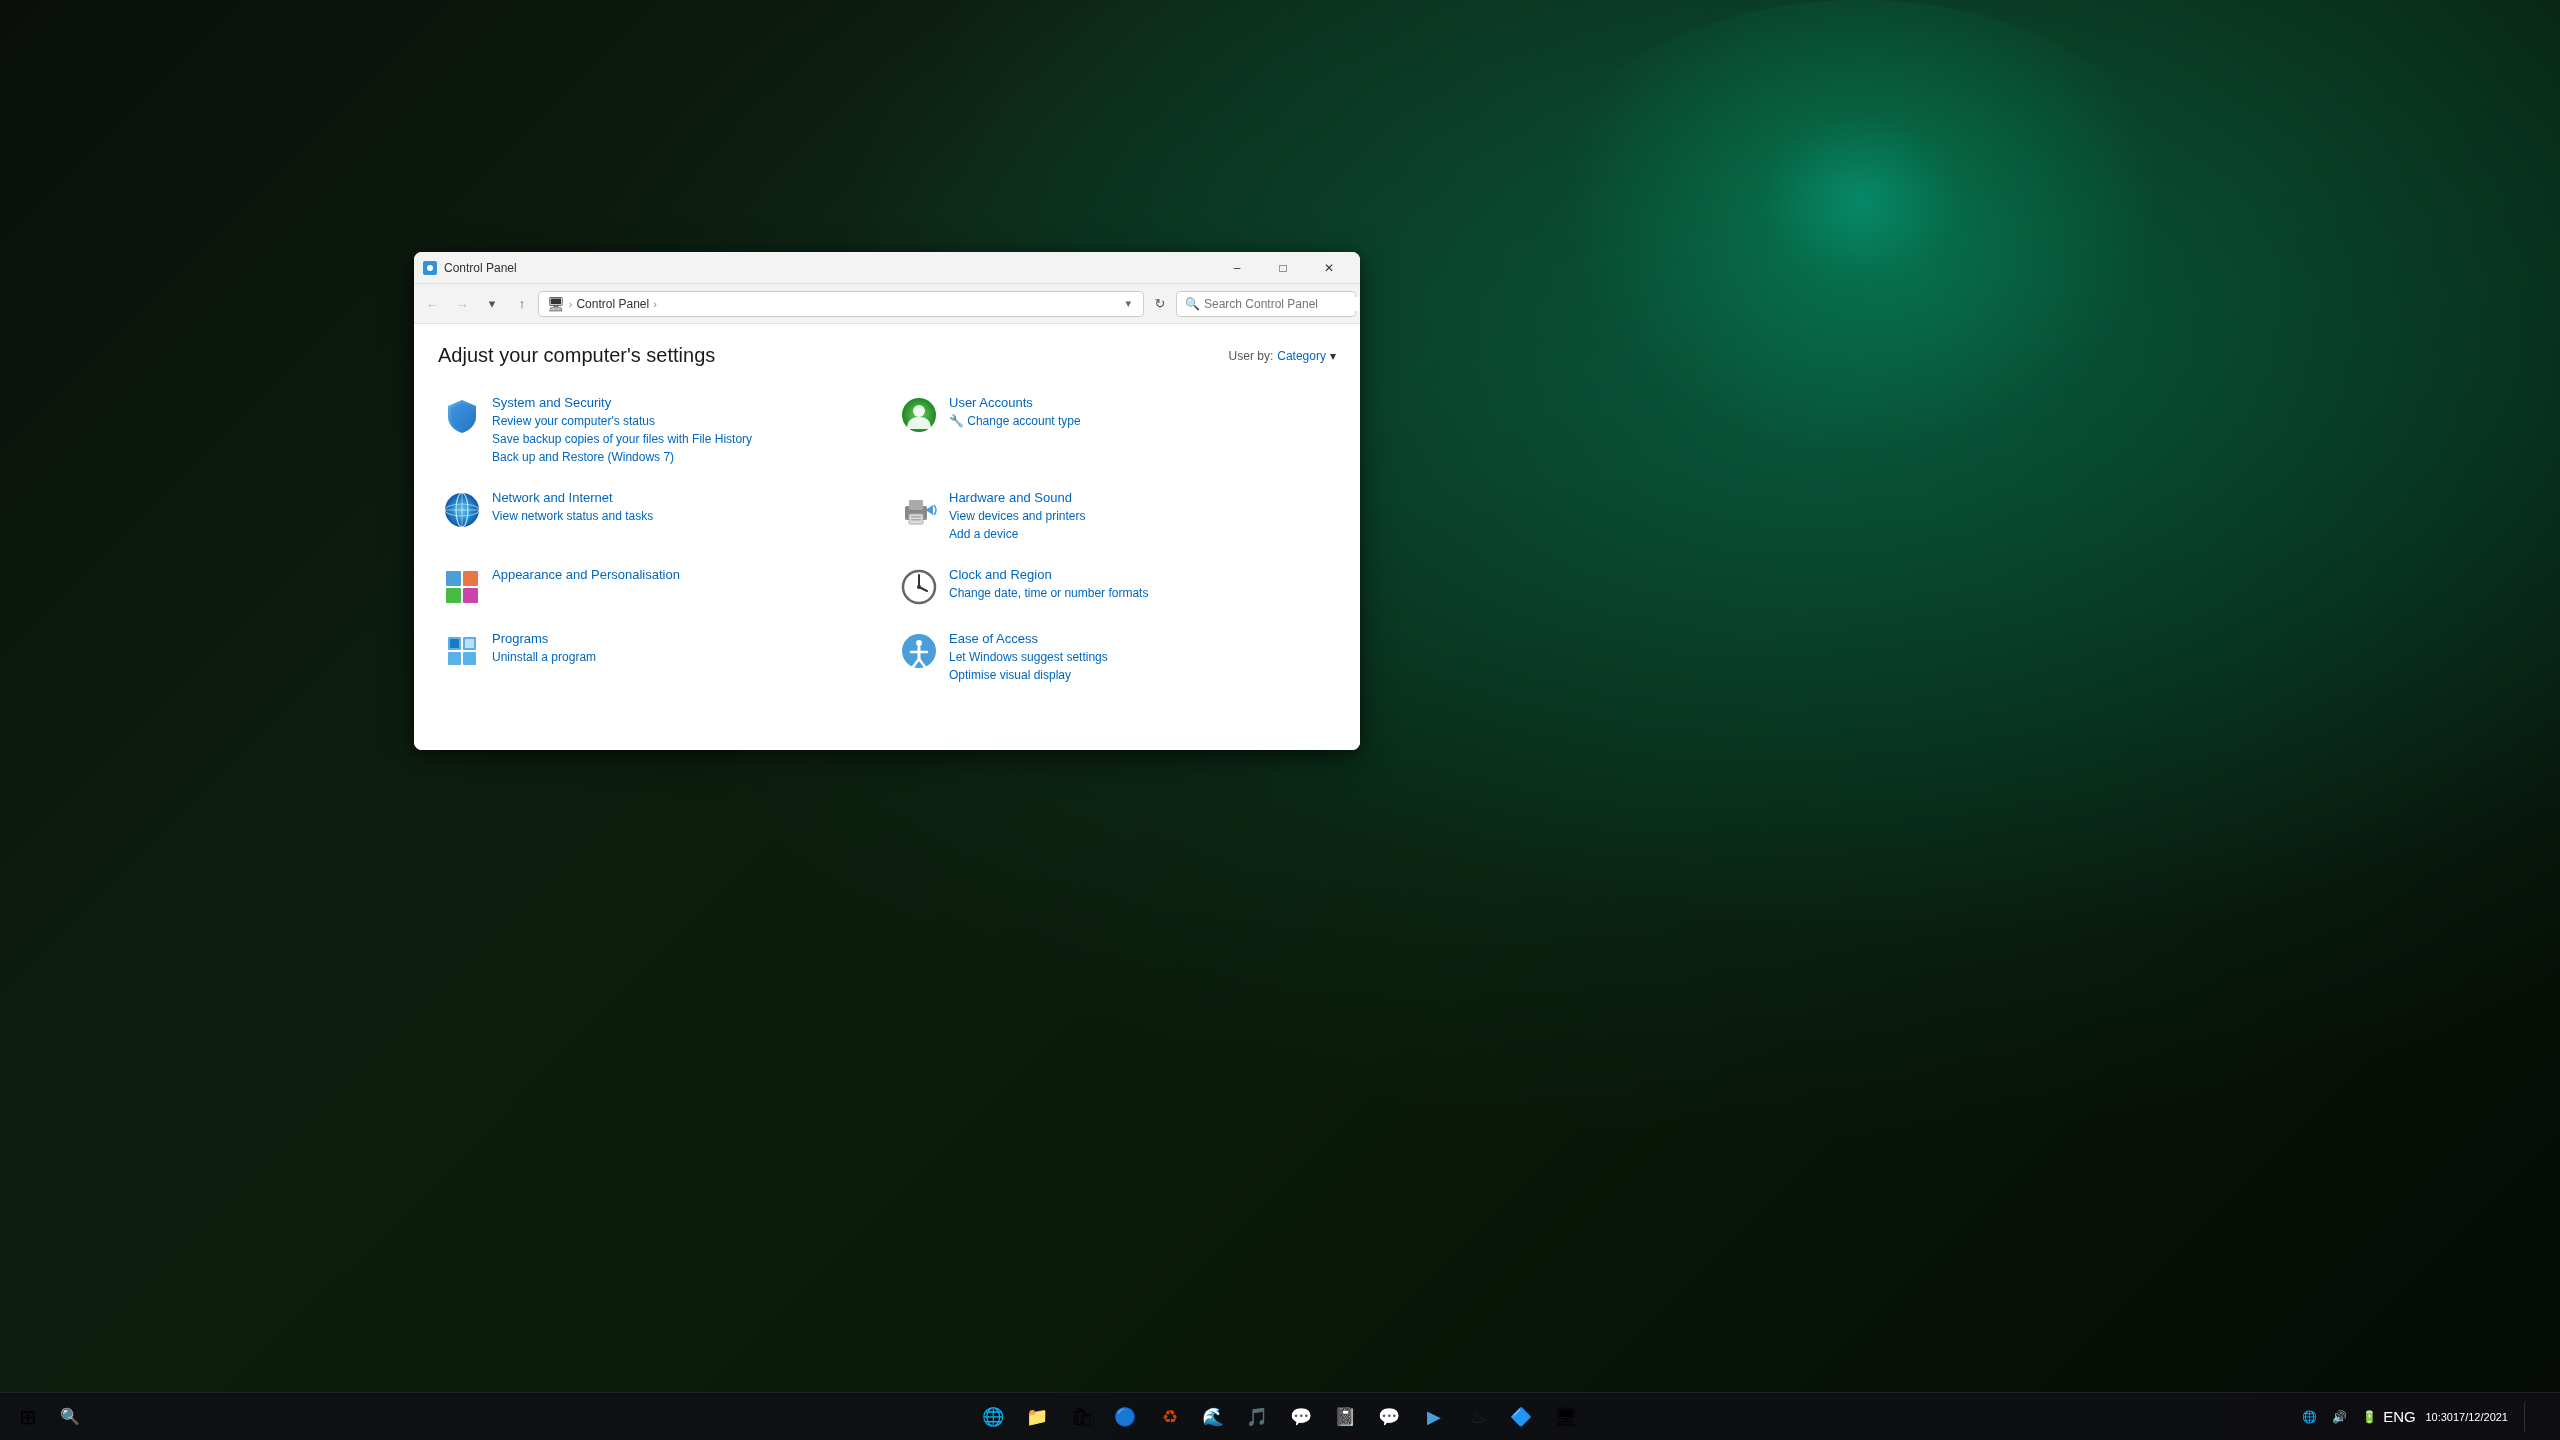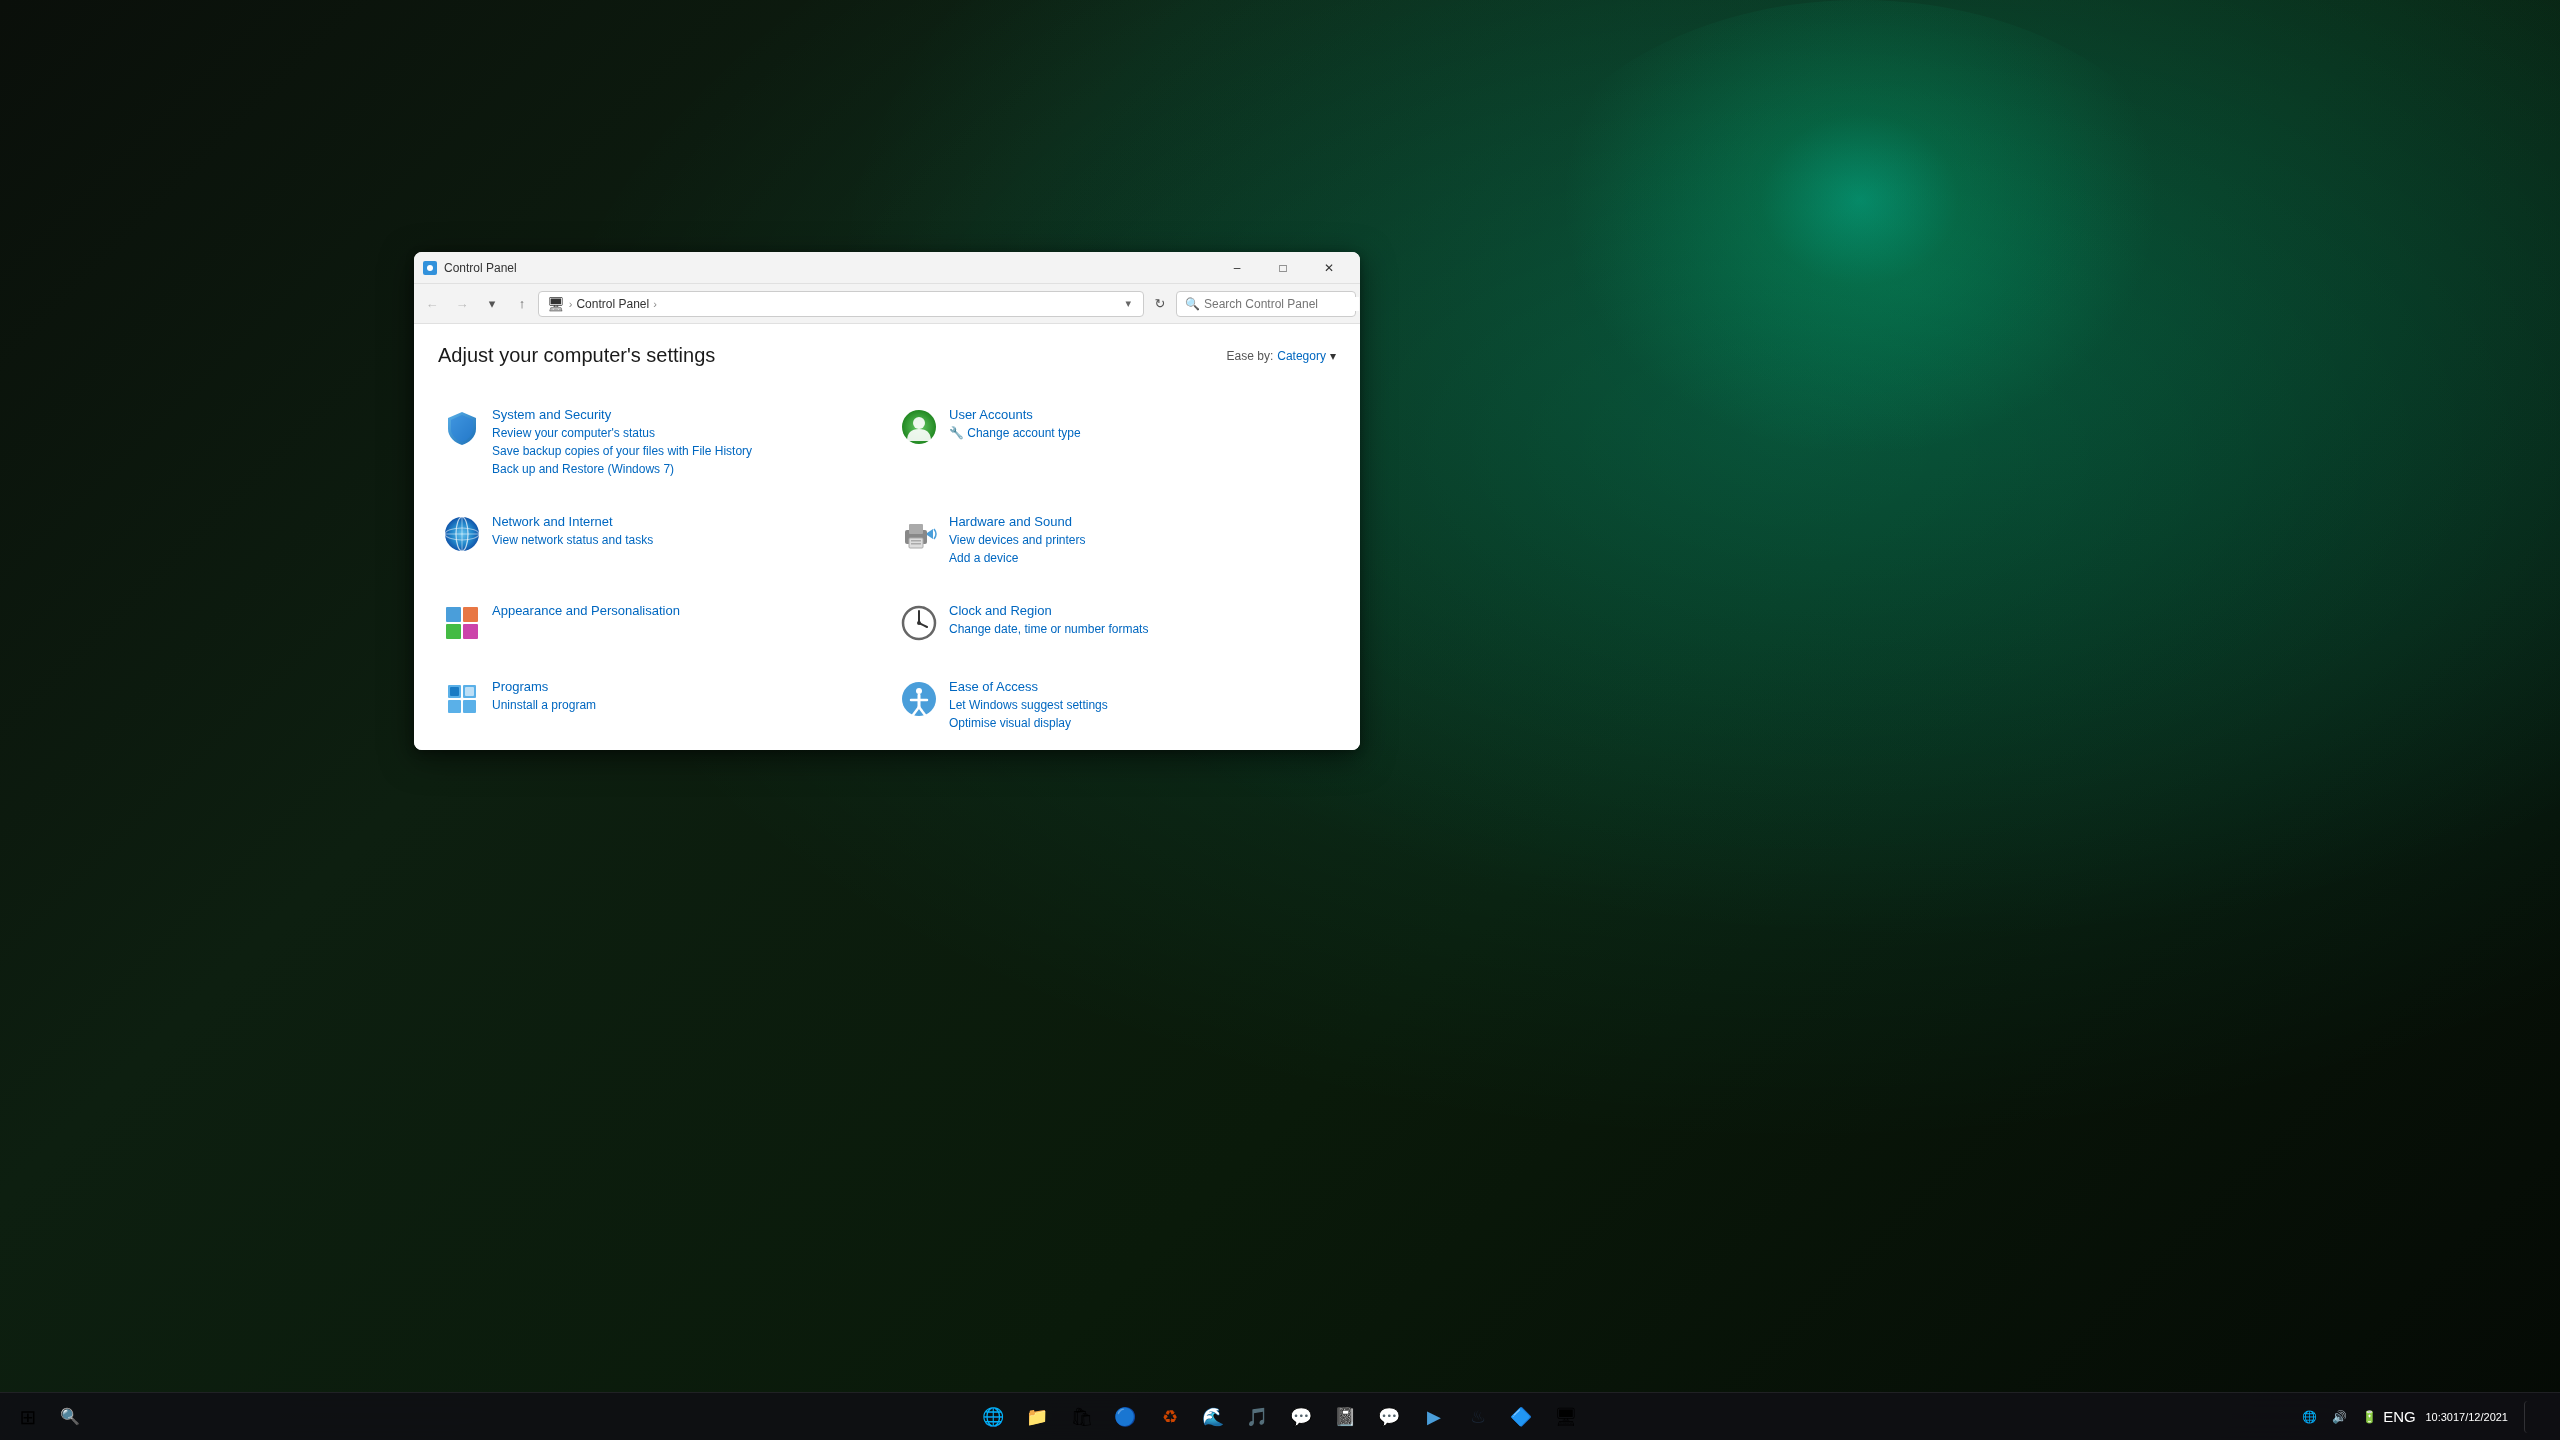--- a/index.html
+++ b/index.html
@@ -398,7 +398,7 @@
     <div class="content-header">
       <h1 class="page-title">Adjust your computer's settings</h1>
       <div class="view-by">
-        <span class="view-by-label">Ease by:</span>
+        <span class="view-by-label">User by:</span>
         <span class="view-by-value">Category</span>
         <span>▾</span>
       </div>

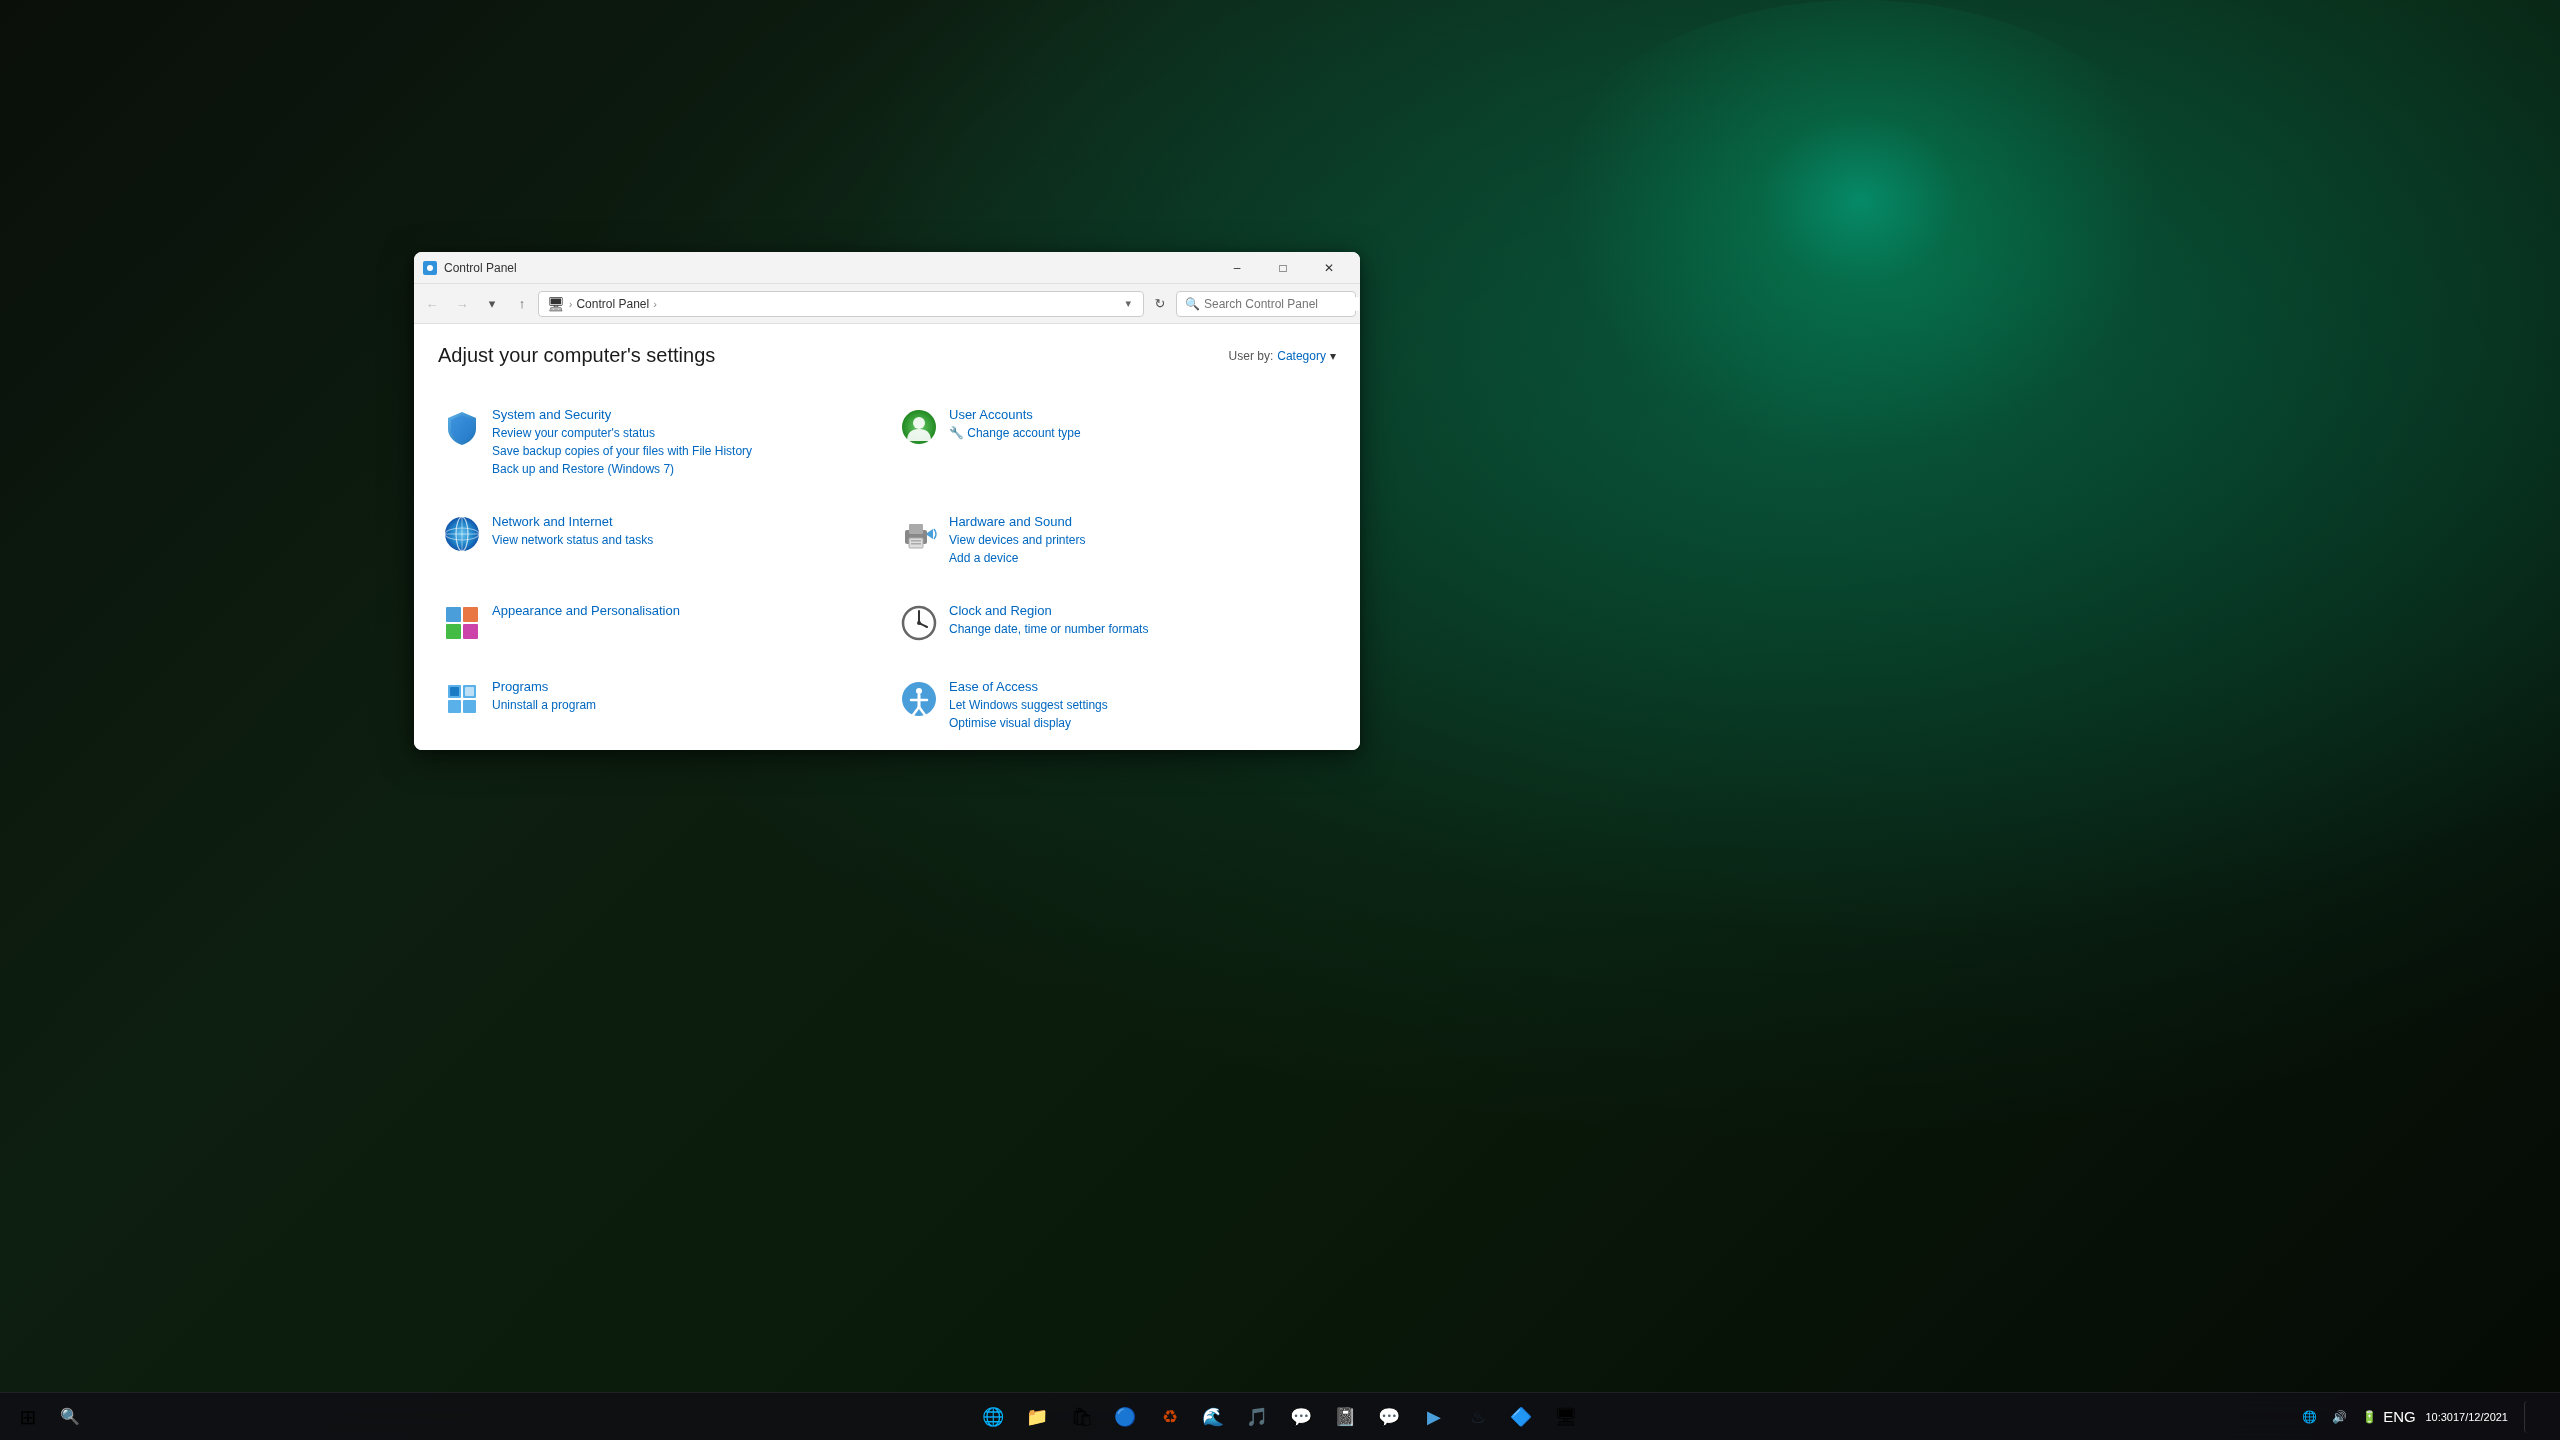--- a/index.html
+++ b/index.html
@@ -314,7 +314,6 @@
       gap: 10px;
       padding: 8px 4px;
       cursor: pointer;
-      margin-top: 12px;
     }
 
     .category-icon-wrap {

